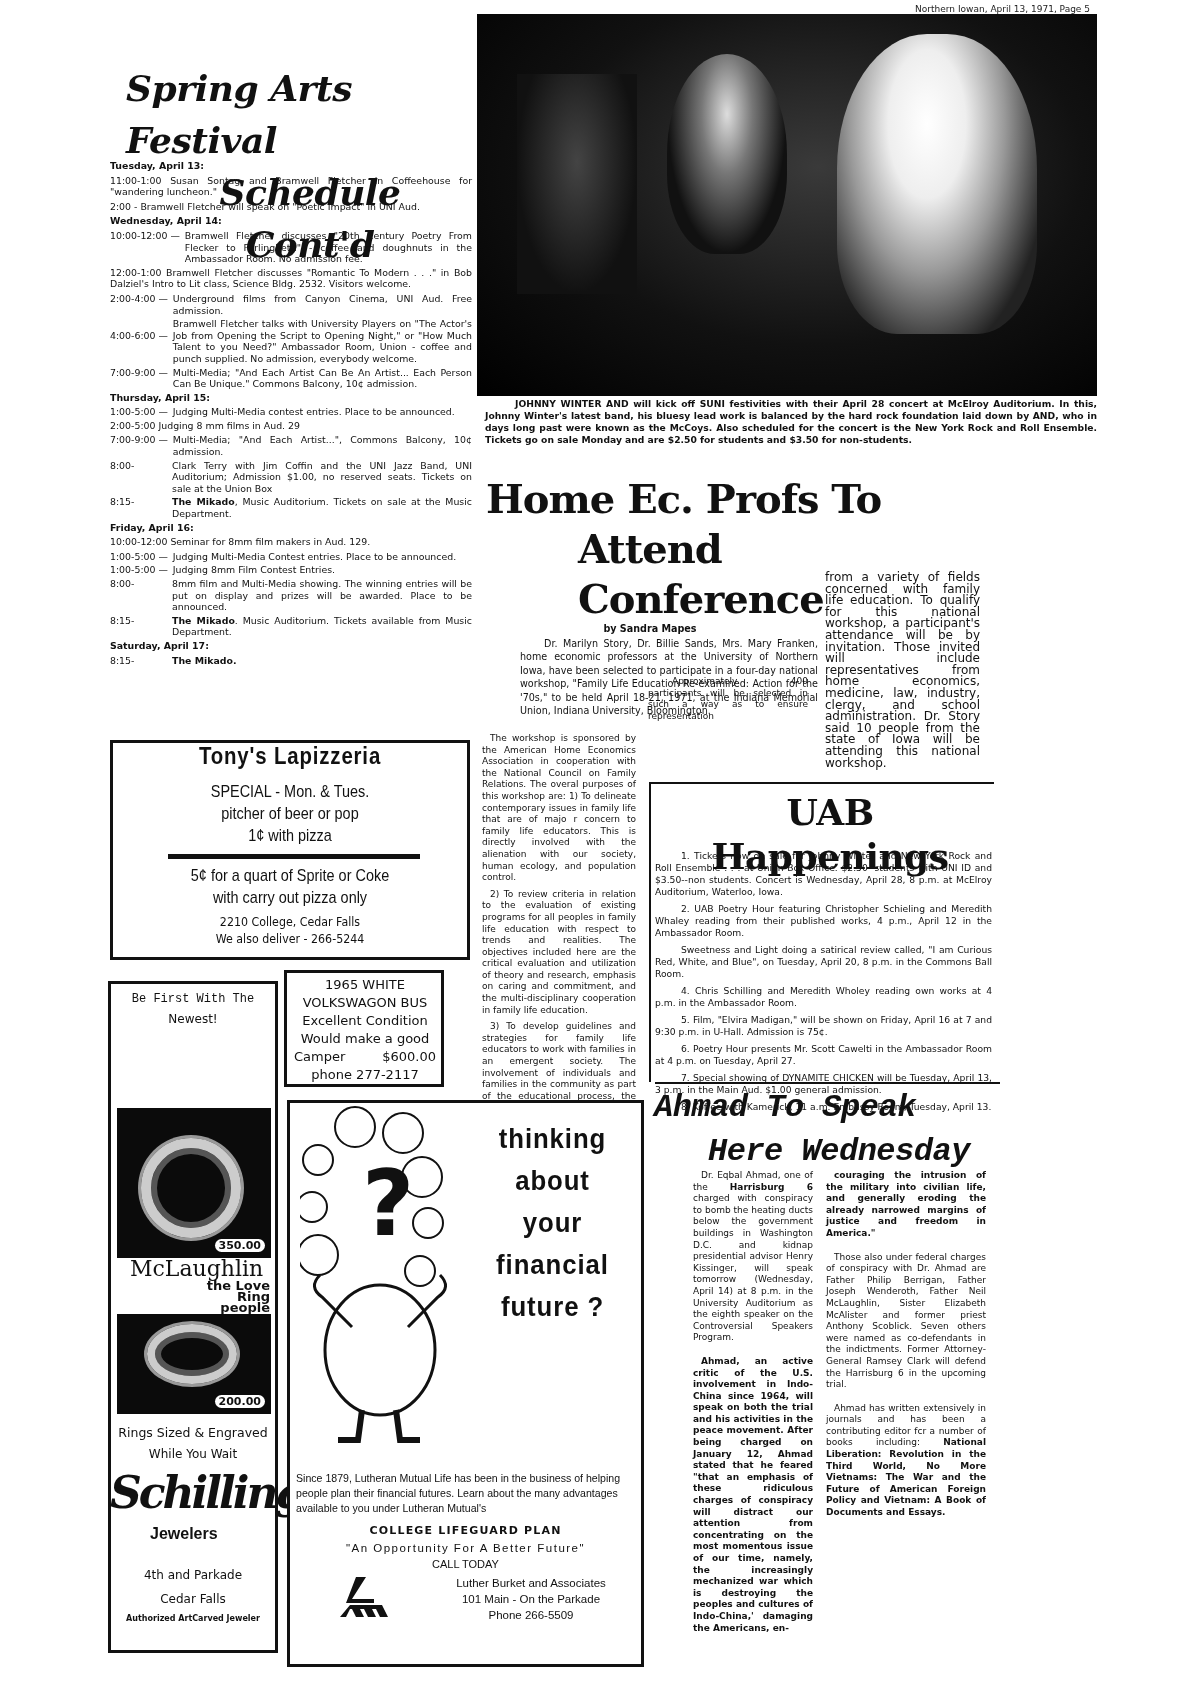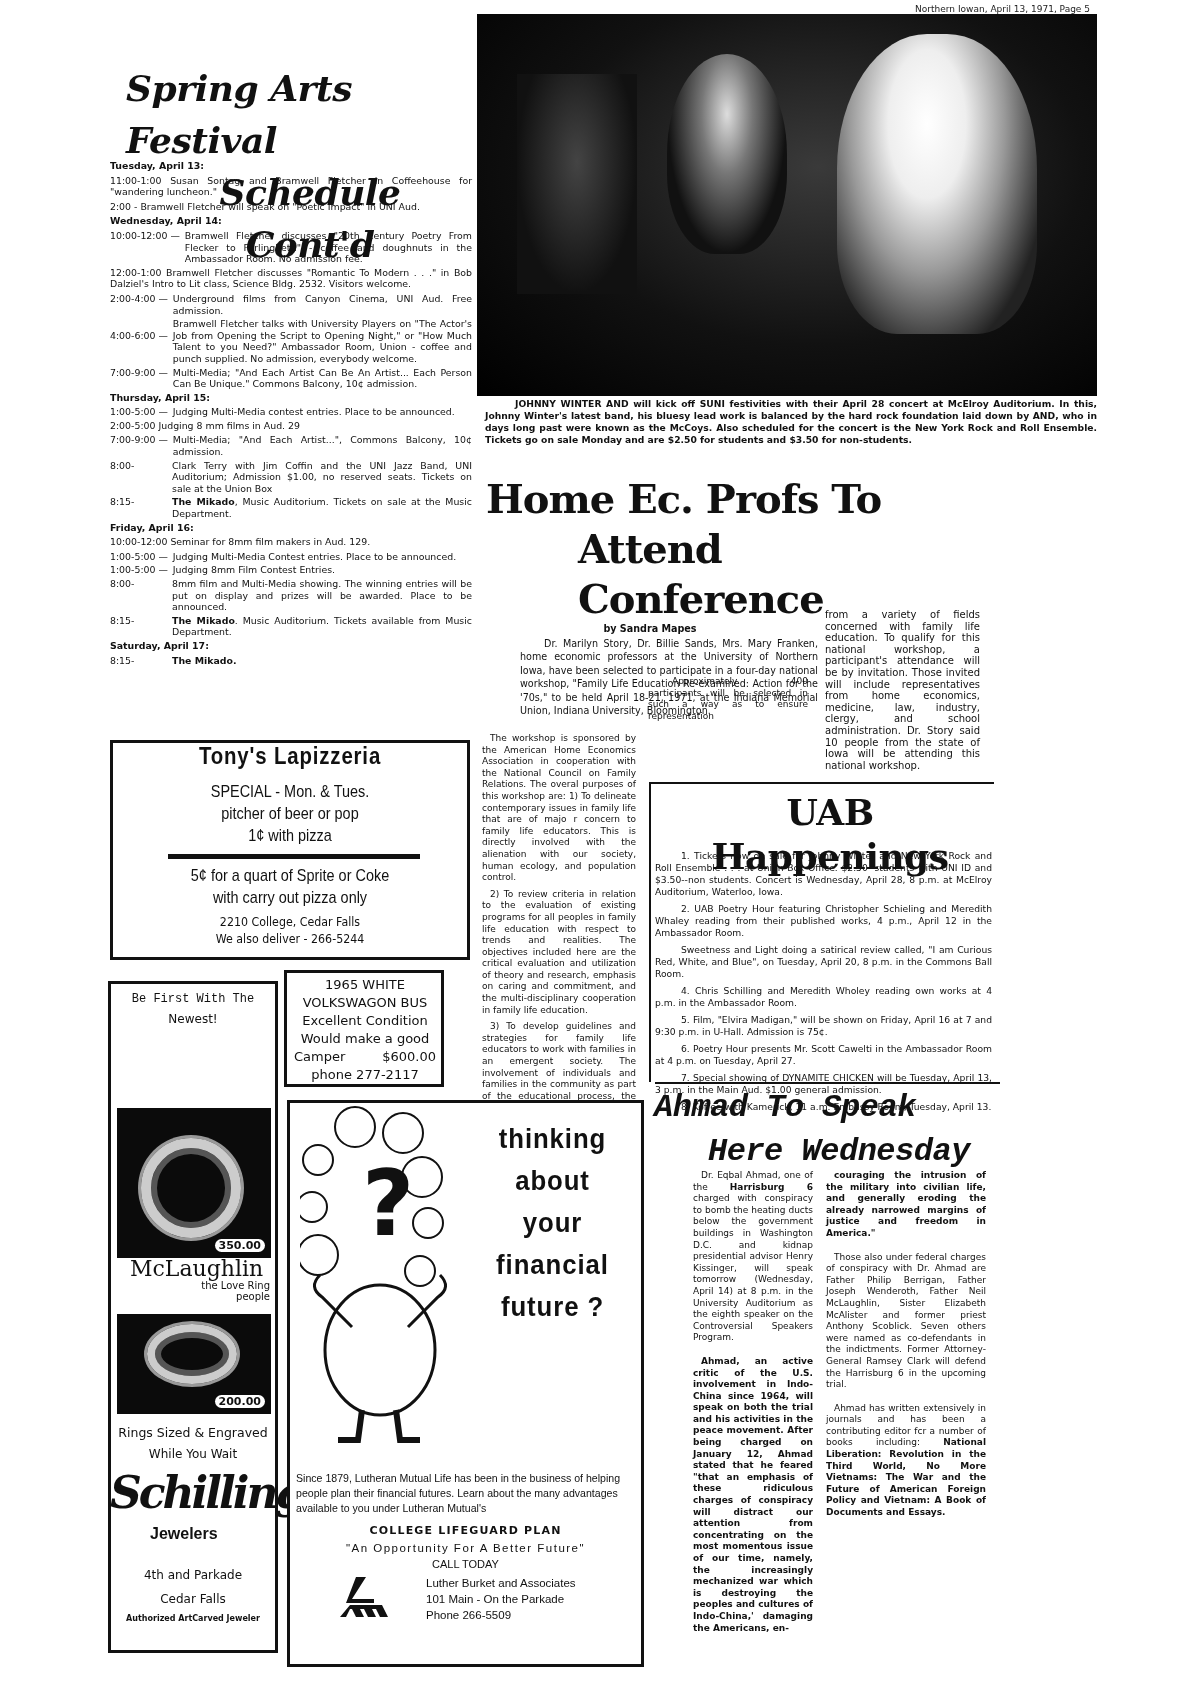--- a/index.html
+++ b/index.html
@@ -40,7 +40,7 @@
   .col-a { left: 482px; top: 733px; width: 154px; font-size: 9px; line-height: 11.6px; text-align: justify; }
   .col-a p { text-indent: 8px; margin-bottom: 5px; }
   .col-b { left: 648px; top: 733px; width: 160px; font-size: 9px; line-height: 11.6px; text-align: justify; text-indent: 24px; }
-  .col-c { left: 825px; top: 623px; width: 155px; font-size: 10px; line-height: 11.6px; text-align: justify; margin-top: 37px; }
+  .col-c { left: 825px; top: 623px; width: 155px; font-size: 12px; line-height: 11.6px; text-align: justify; }
 
   
   .uab { left: 649px; top: 782px; width: 345px; height: 300px; border: 2px solid #111; border-right: none; border-bottom: none; }

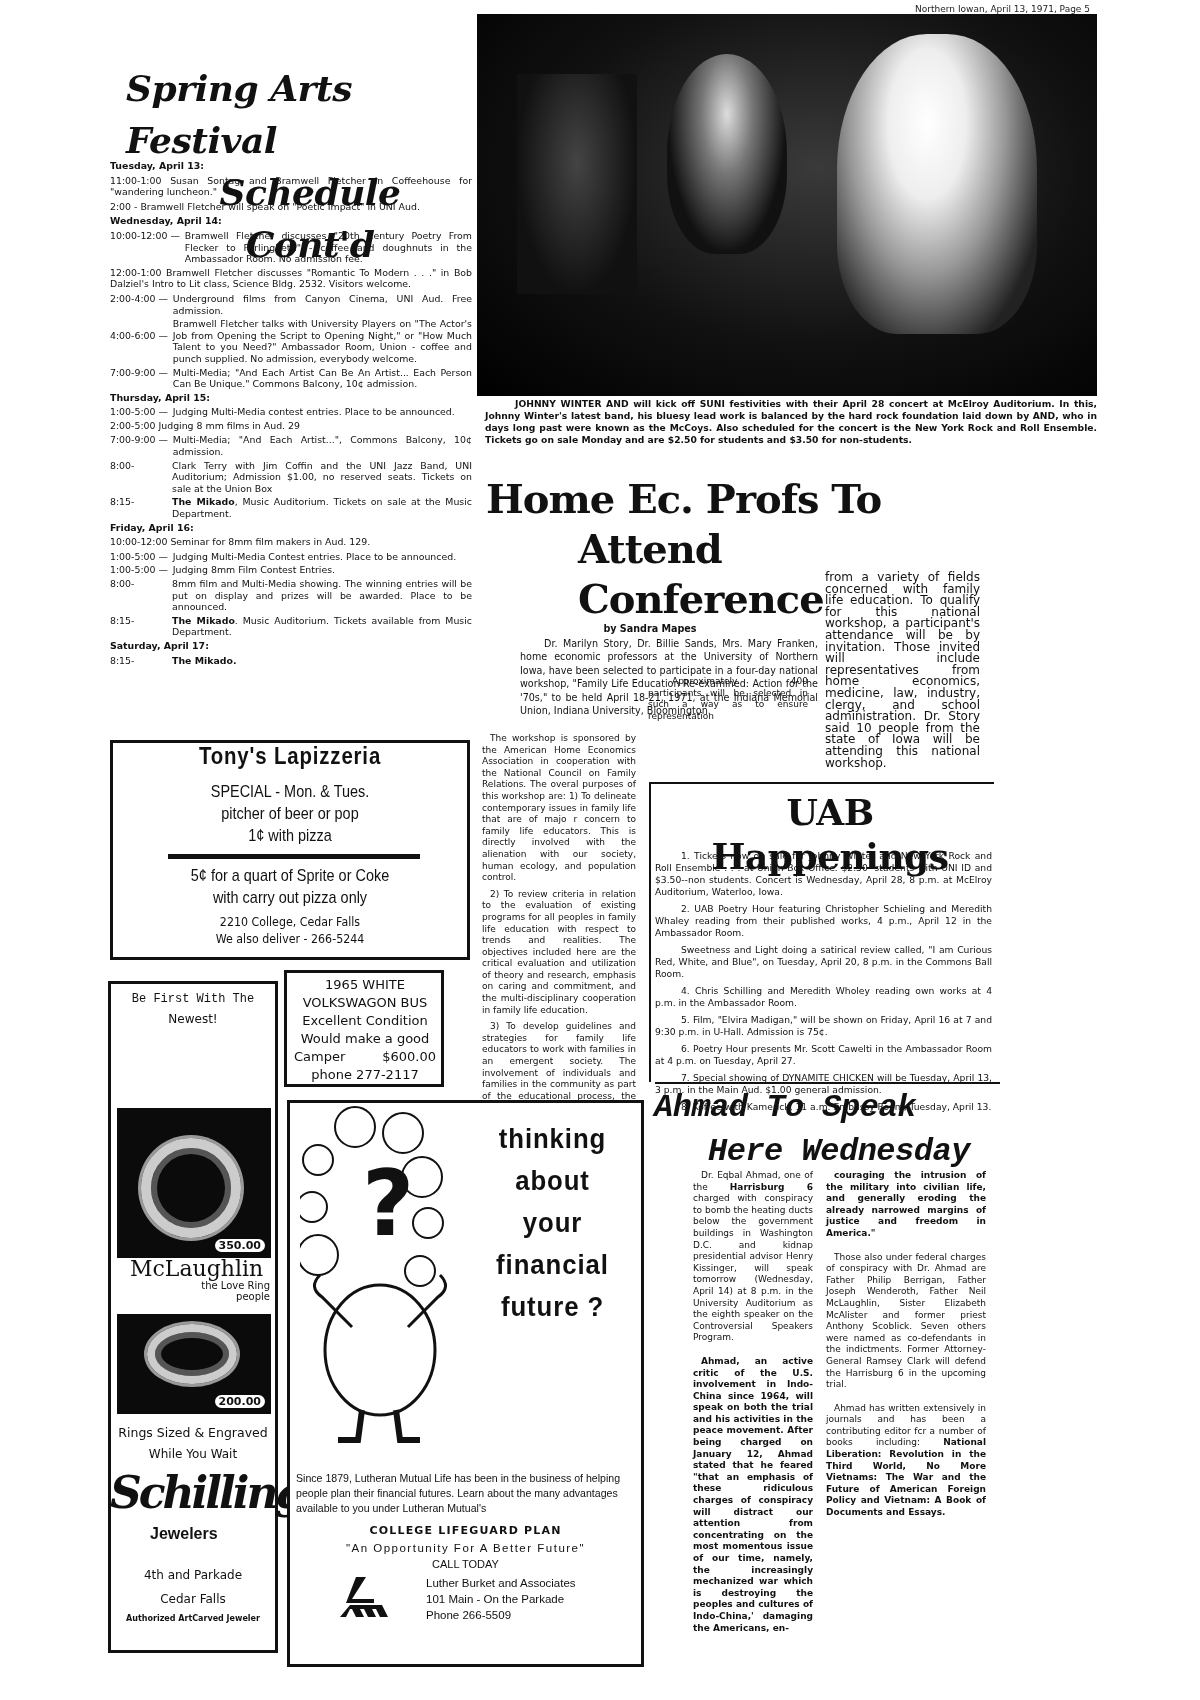--- a/index.html
+++ b/index.html
@@ -71,7 +71,7 @@
   .ringimg .ring { position: absolute; left: 24px; top: 30px; width: 100px; height: 100px; border: 10px solid #ccc; border-radius: 50%; box-shadow: inset 0 0 0 6px #555, 0 0 0 3px #999; }
   .price { position: absolute; right: 6px; bottom: 6px; background: #fff; color: #111; border-radius: 10px; font-size: 11px; padding: 0 4px; font-weight: bold; }
   .artcarved { left: 130px; top: 1258px; width: 140px; font-family: "DejaVu Serif", serif; font-size: 22px; line-height: 22px; }
-  .artcarved-sub { left: 170px; top: 1280px; width: 100px; text-align: right; font-size: 10px; line-height: 11px; }
+  .artcarved-sub { left: 170px; top: 1280px; width: 100px; text-align: right; font-size: 13px; line-height: 11px; font-weight: bold; }
   .schilling { left: 110px; top: 1515px; width: 166px; text-align: center; font-family: "DejaVu Serif", serif; font-weight: bold; font-style: italic; font-size: 44px; letter-spacing: -3px; line-height: 50px; }
   .jewelers { left: 150px; top: 1558px; width: 100px; font-family: "Liberation Sans", sans-serif; font-weight: bold; font-size: 16px; }
 

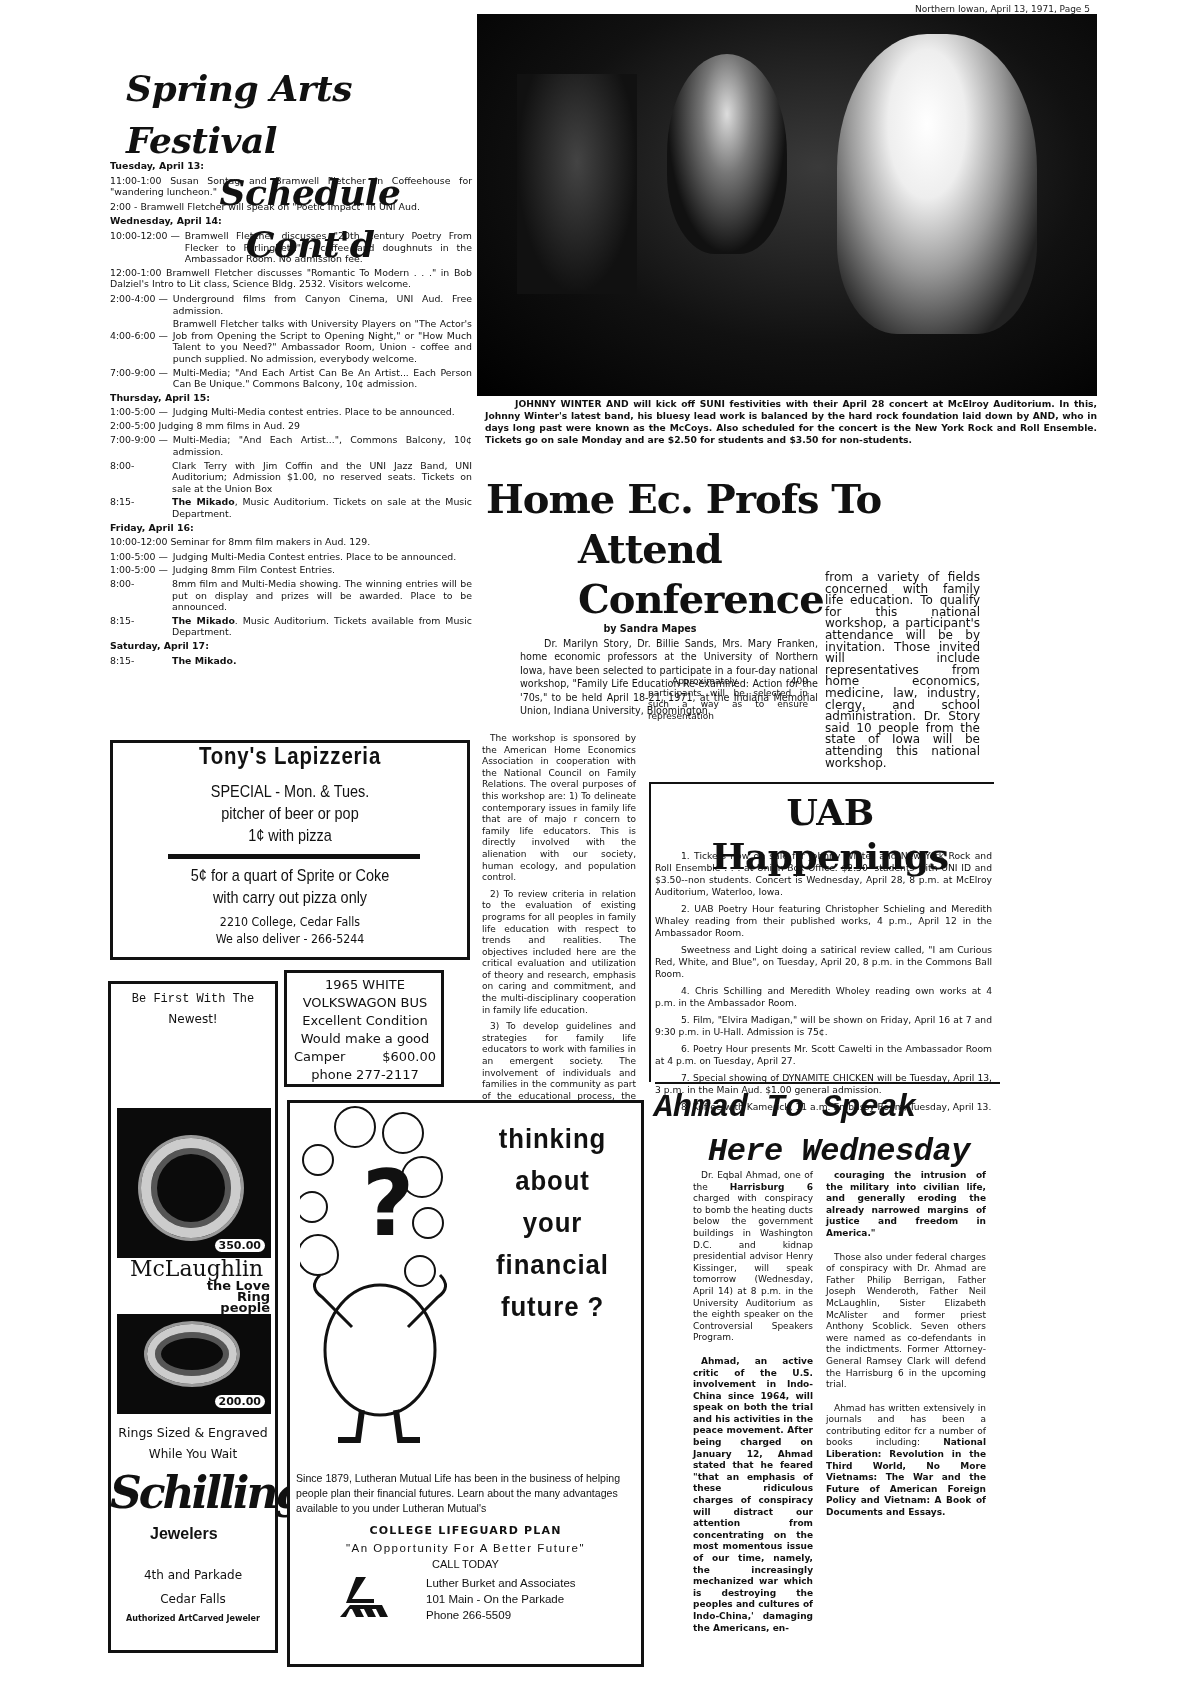--- a/index.html
+++ b/index.html
@@ -86,7 +86,7 @@
   .lm-plan { left: 287px; top: 1524px; width: 357px; text-align: center; font-weight: bold; font-size: 11px; letter-spacing: 1.2px; }
   .lm-slogan { left: 287px; top: 1542px; width: 357px; text-align: center; font-size: 11.5px; letter-spacing: 1.5px; font-family: "Liberation Sans", sans-serif; }
   .lm-call { left: 287px; top: 1558px; width: 357px; text-align: center; font-size: 11px; font-family: "Liberation Sans", sans-serif; }
-  .lm-addr { left: 426px; top: 1575px; width: 210px; font-family: "Liberation Sans", sans-serif; font-size: 11.5px; line-height: 16px; }
+  .lm-addr { left: 426px; top: 1575px; width: 210px; font-family: "Liberation Sans", sans-serif; font-size: 11.5px; line-height: 16px; text-align: center; }
   .lm-logo { left: 336px; top: 1575px; width: 56px; height: 44px; }
 </style>
 </head>

